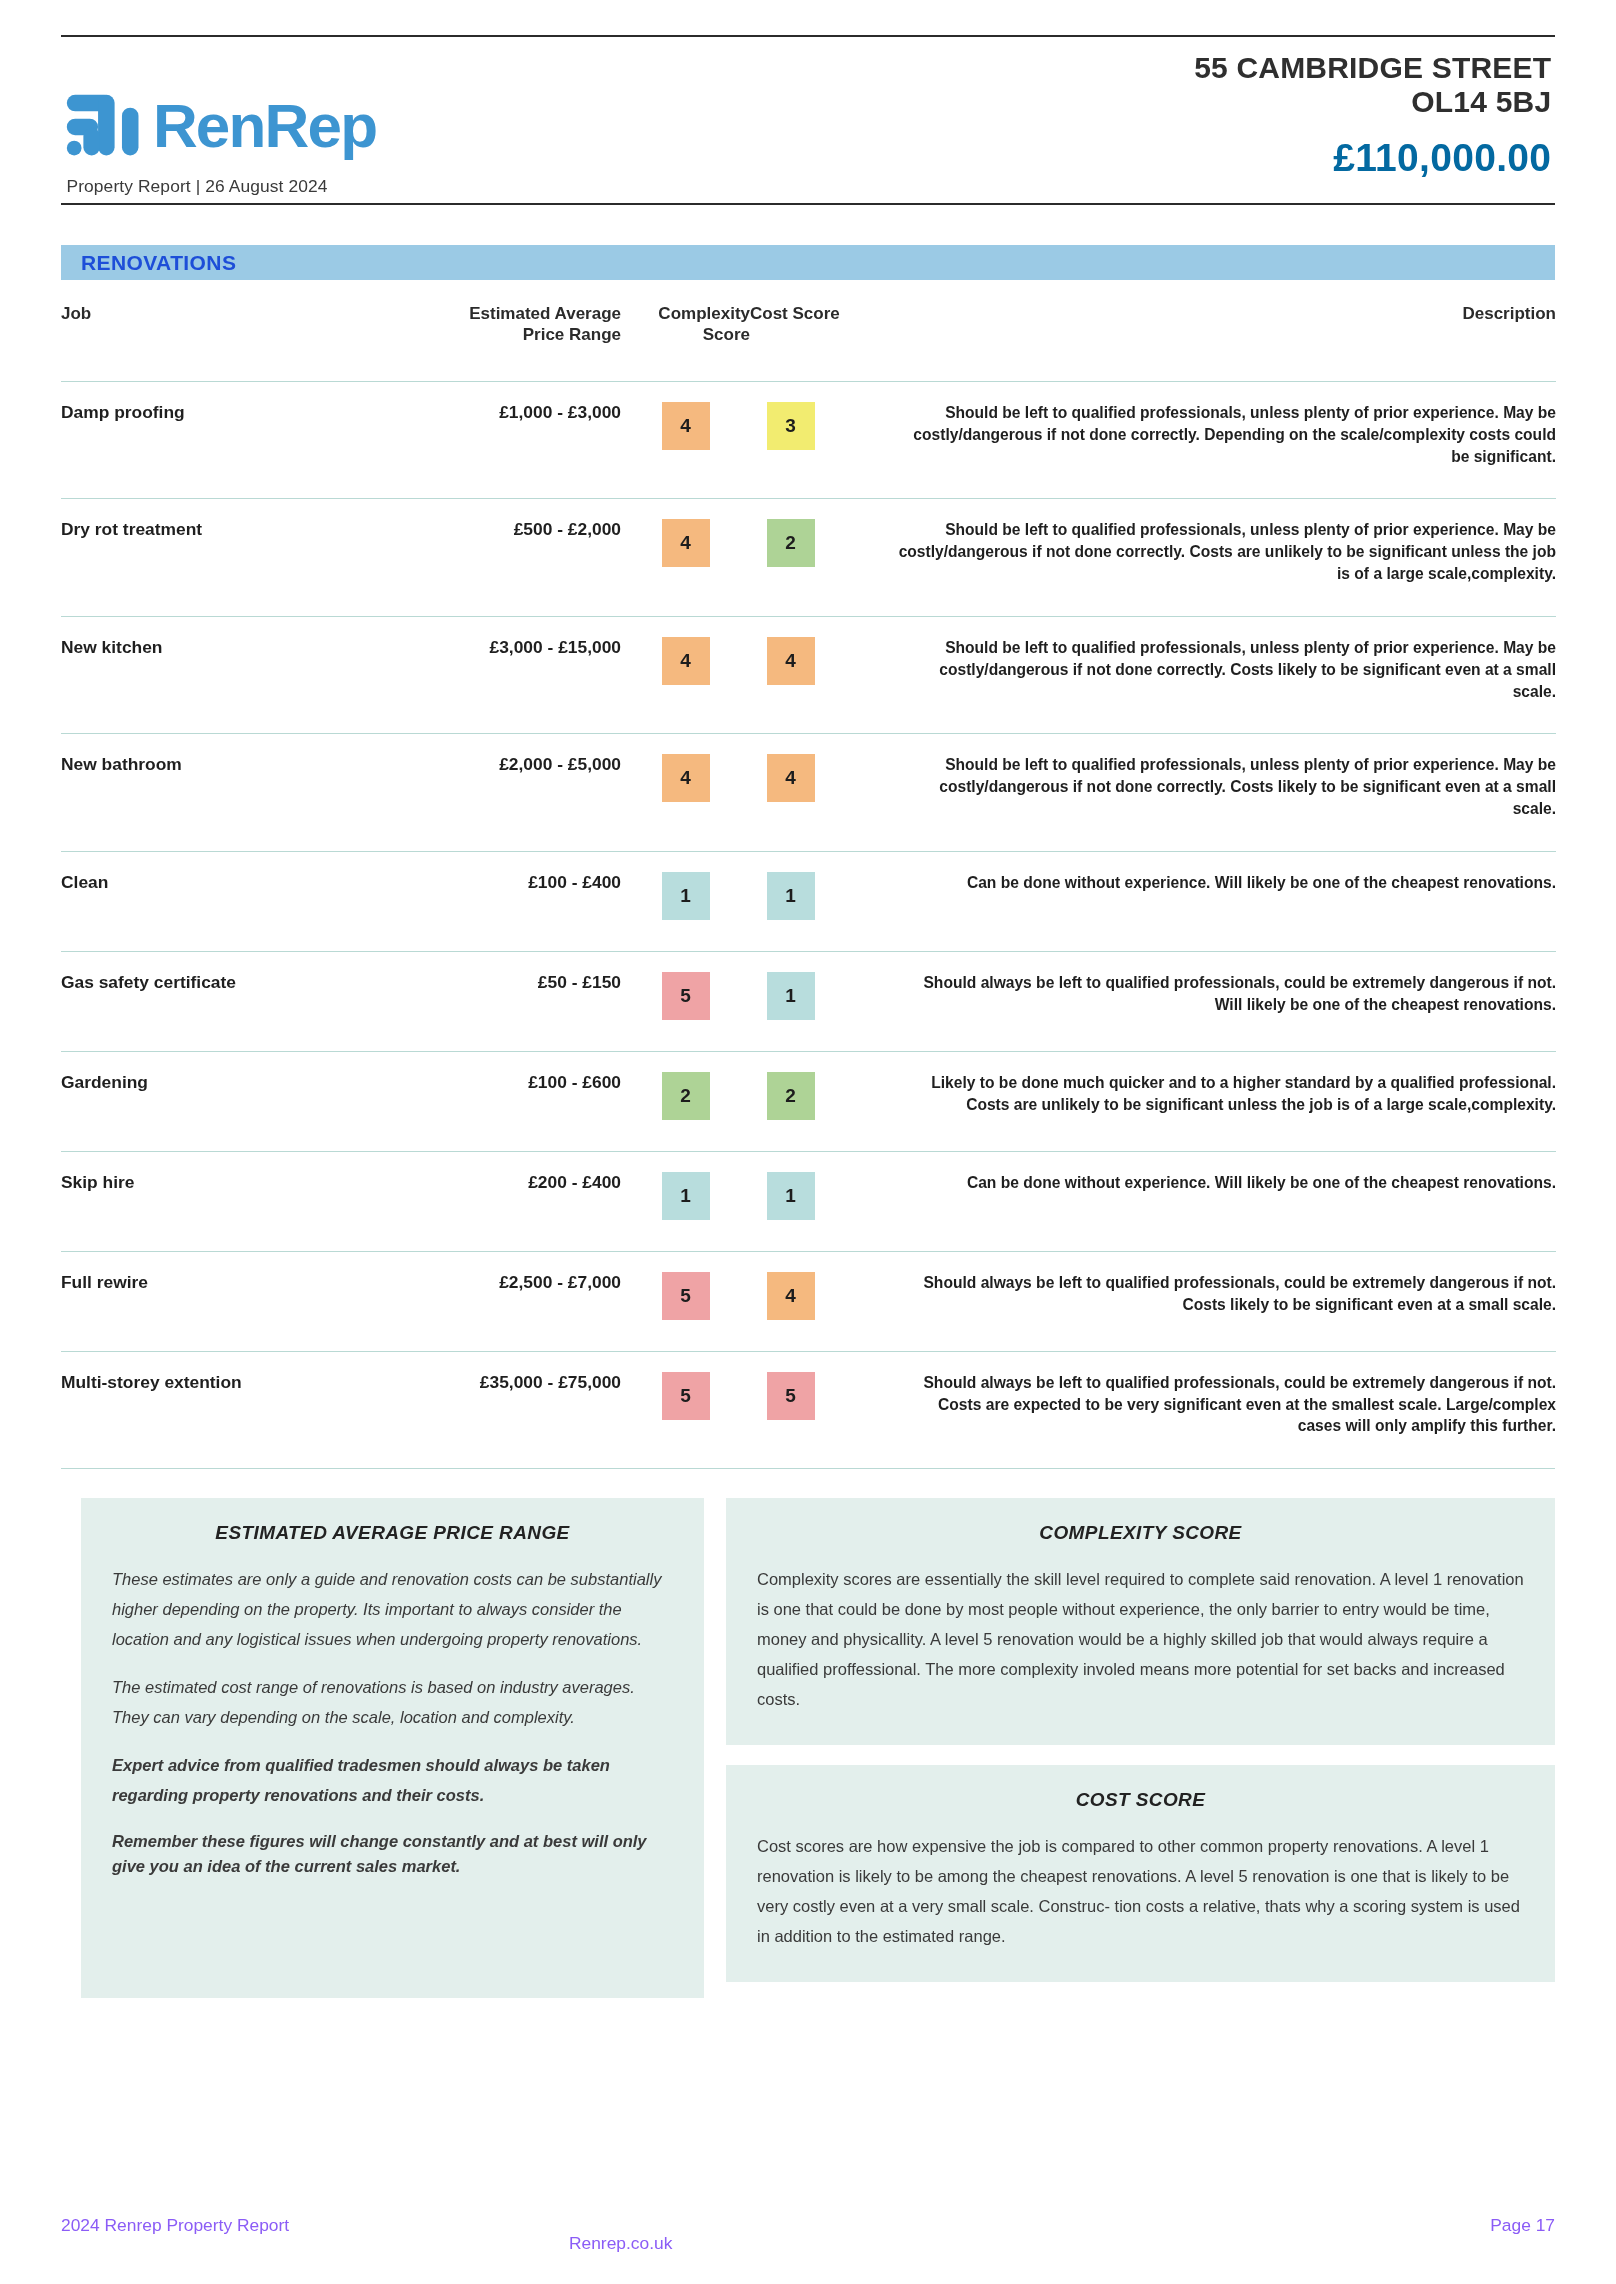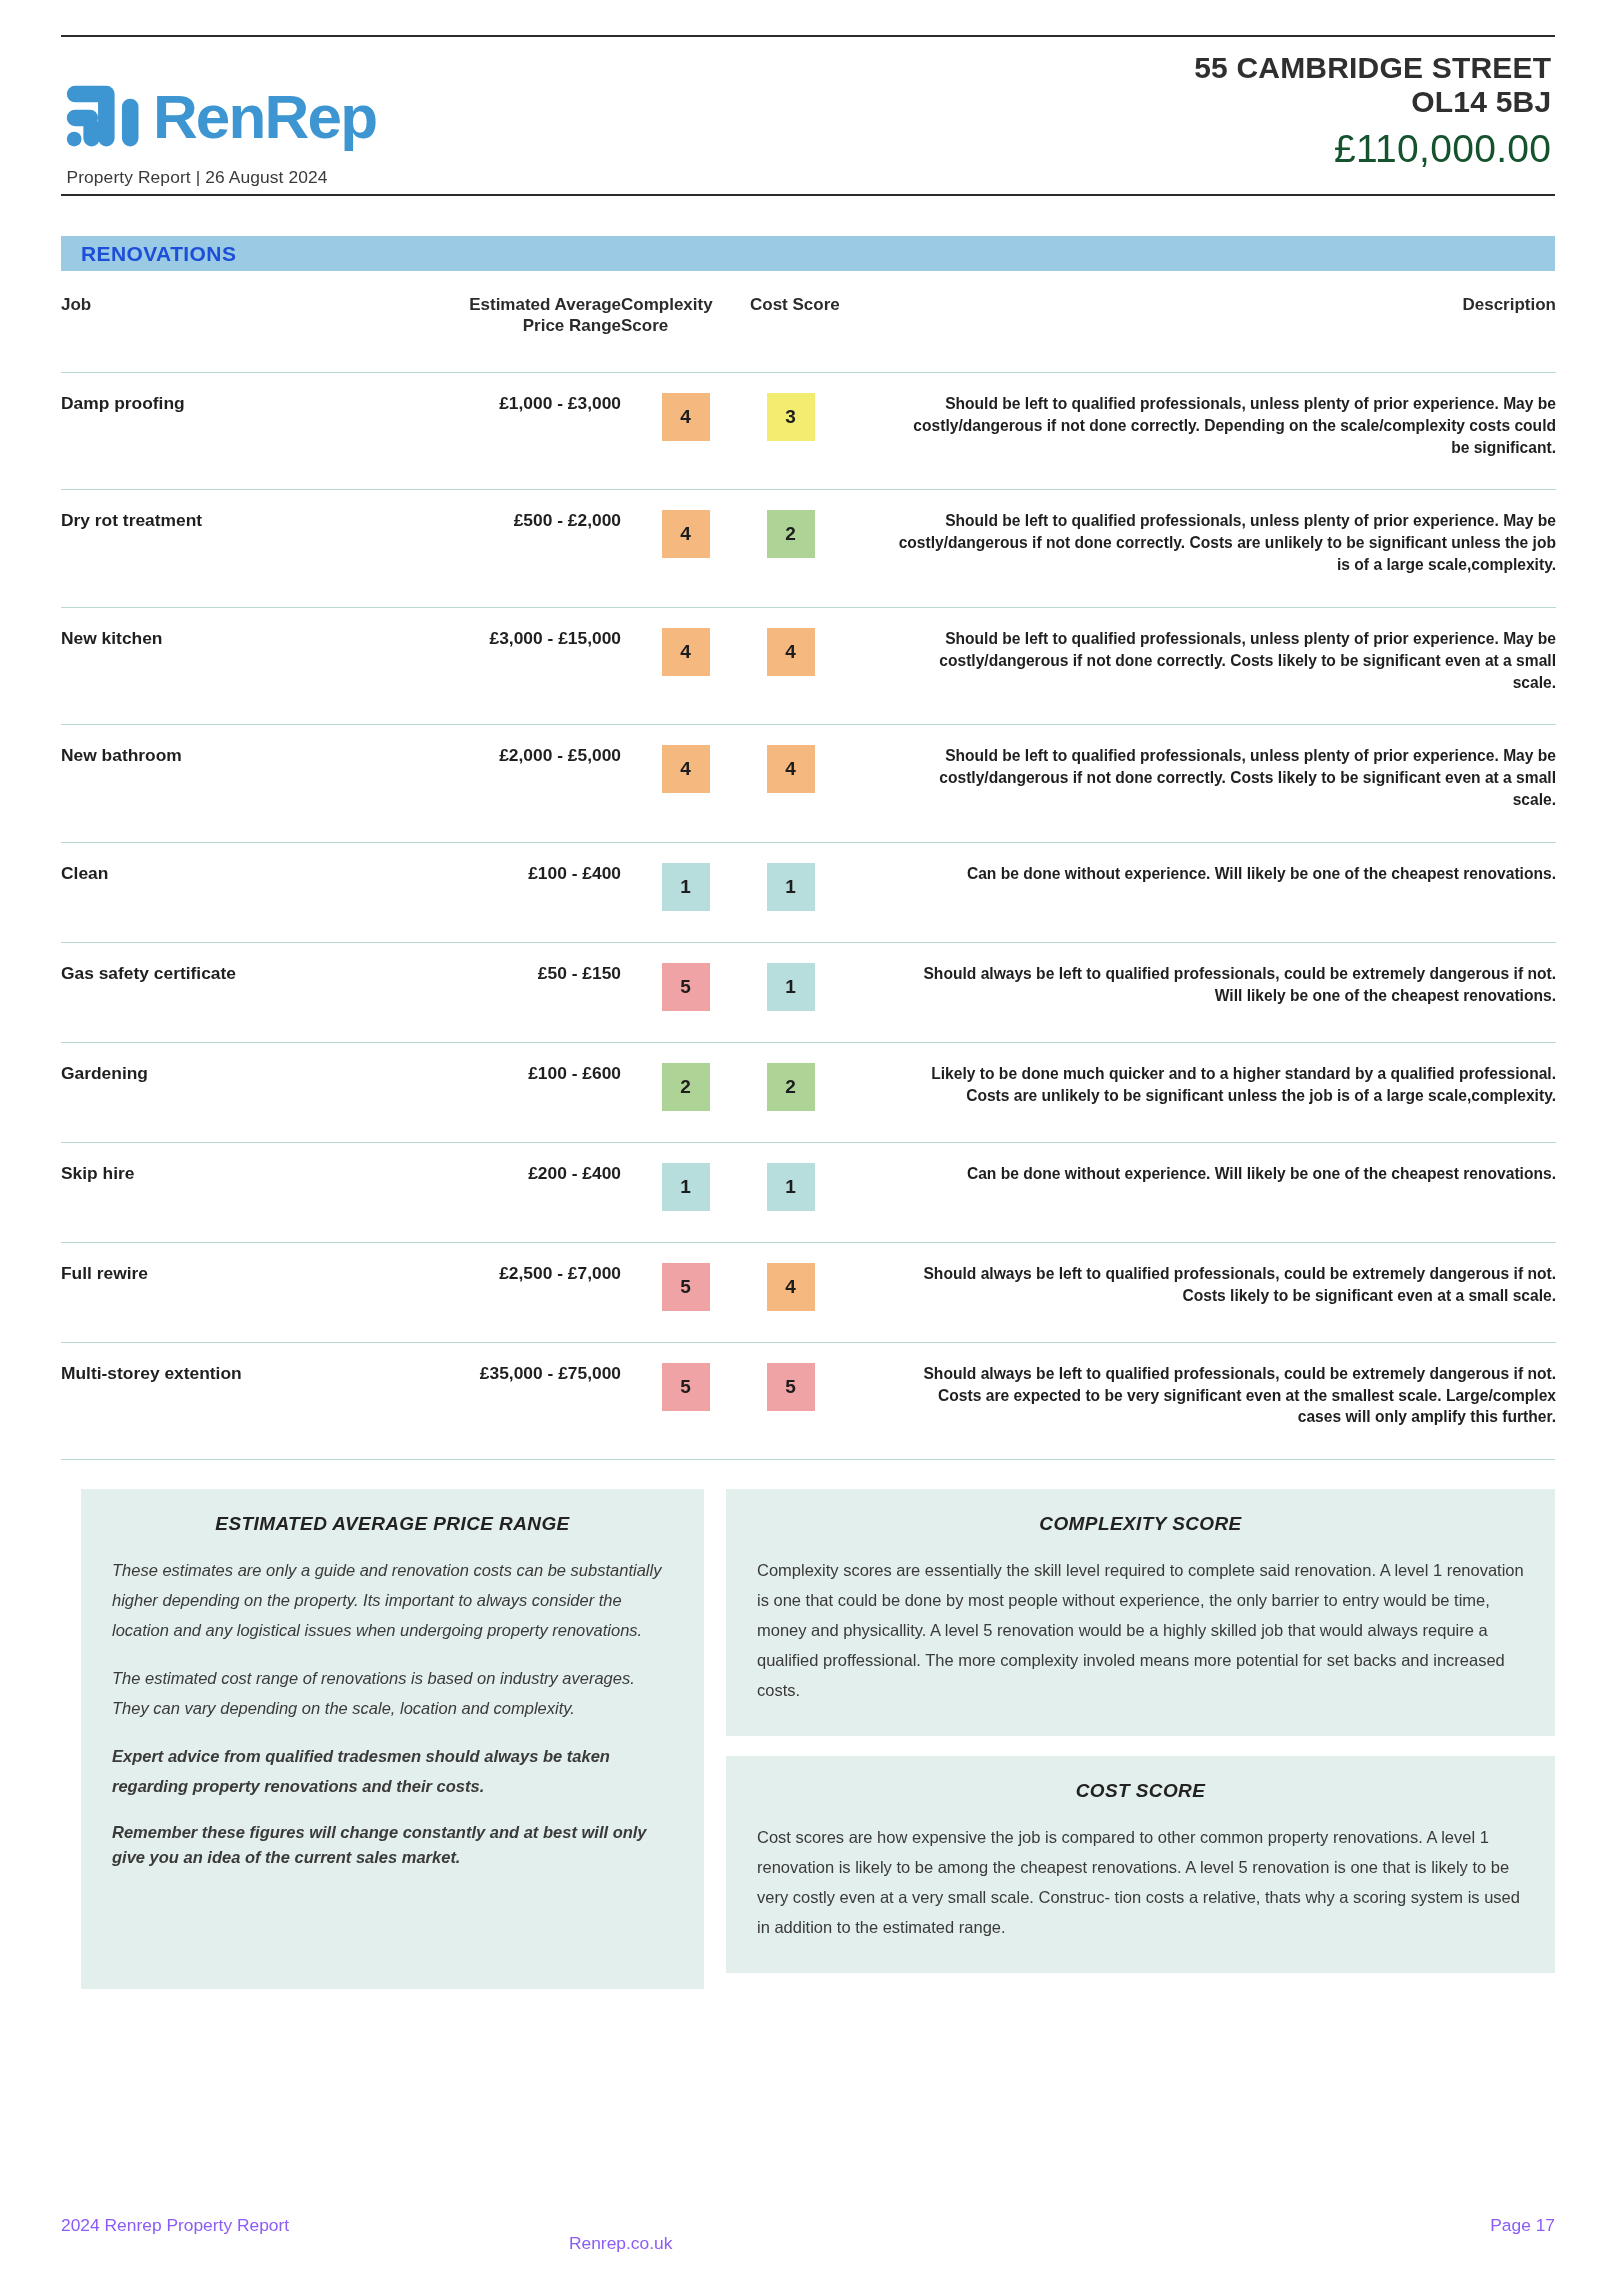--- a/index.html
+++ b/index.html
@@ -65,10 +65,10 @@
   }
   .addr-price {
     font-size: 39px;
-    font-weight: 400;
-    color: #14532d;
+    font-weight: 700;
+    color: #0369a1;
     letter-spacing: 0.3px;
-    margin-top: 8px;
+    margin-top: 17px;
   }
 
   

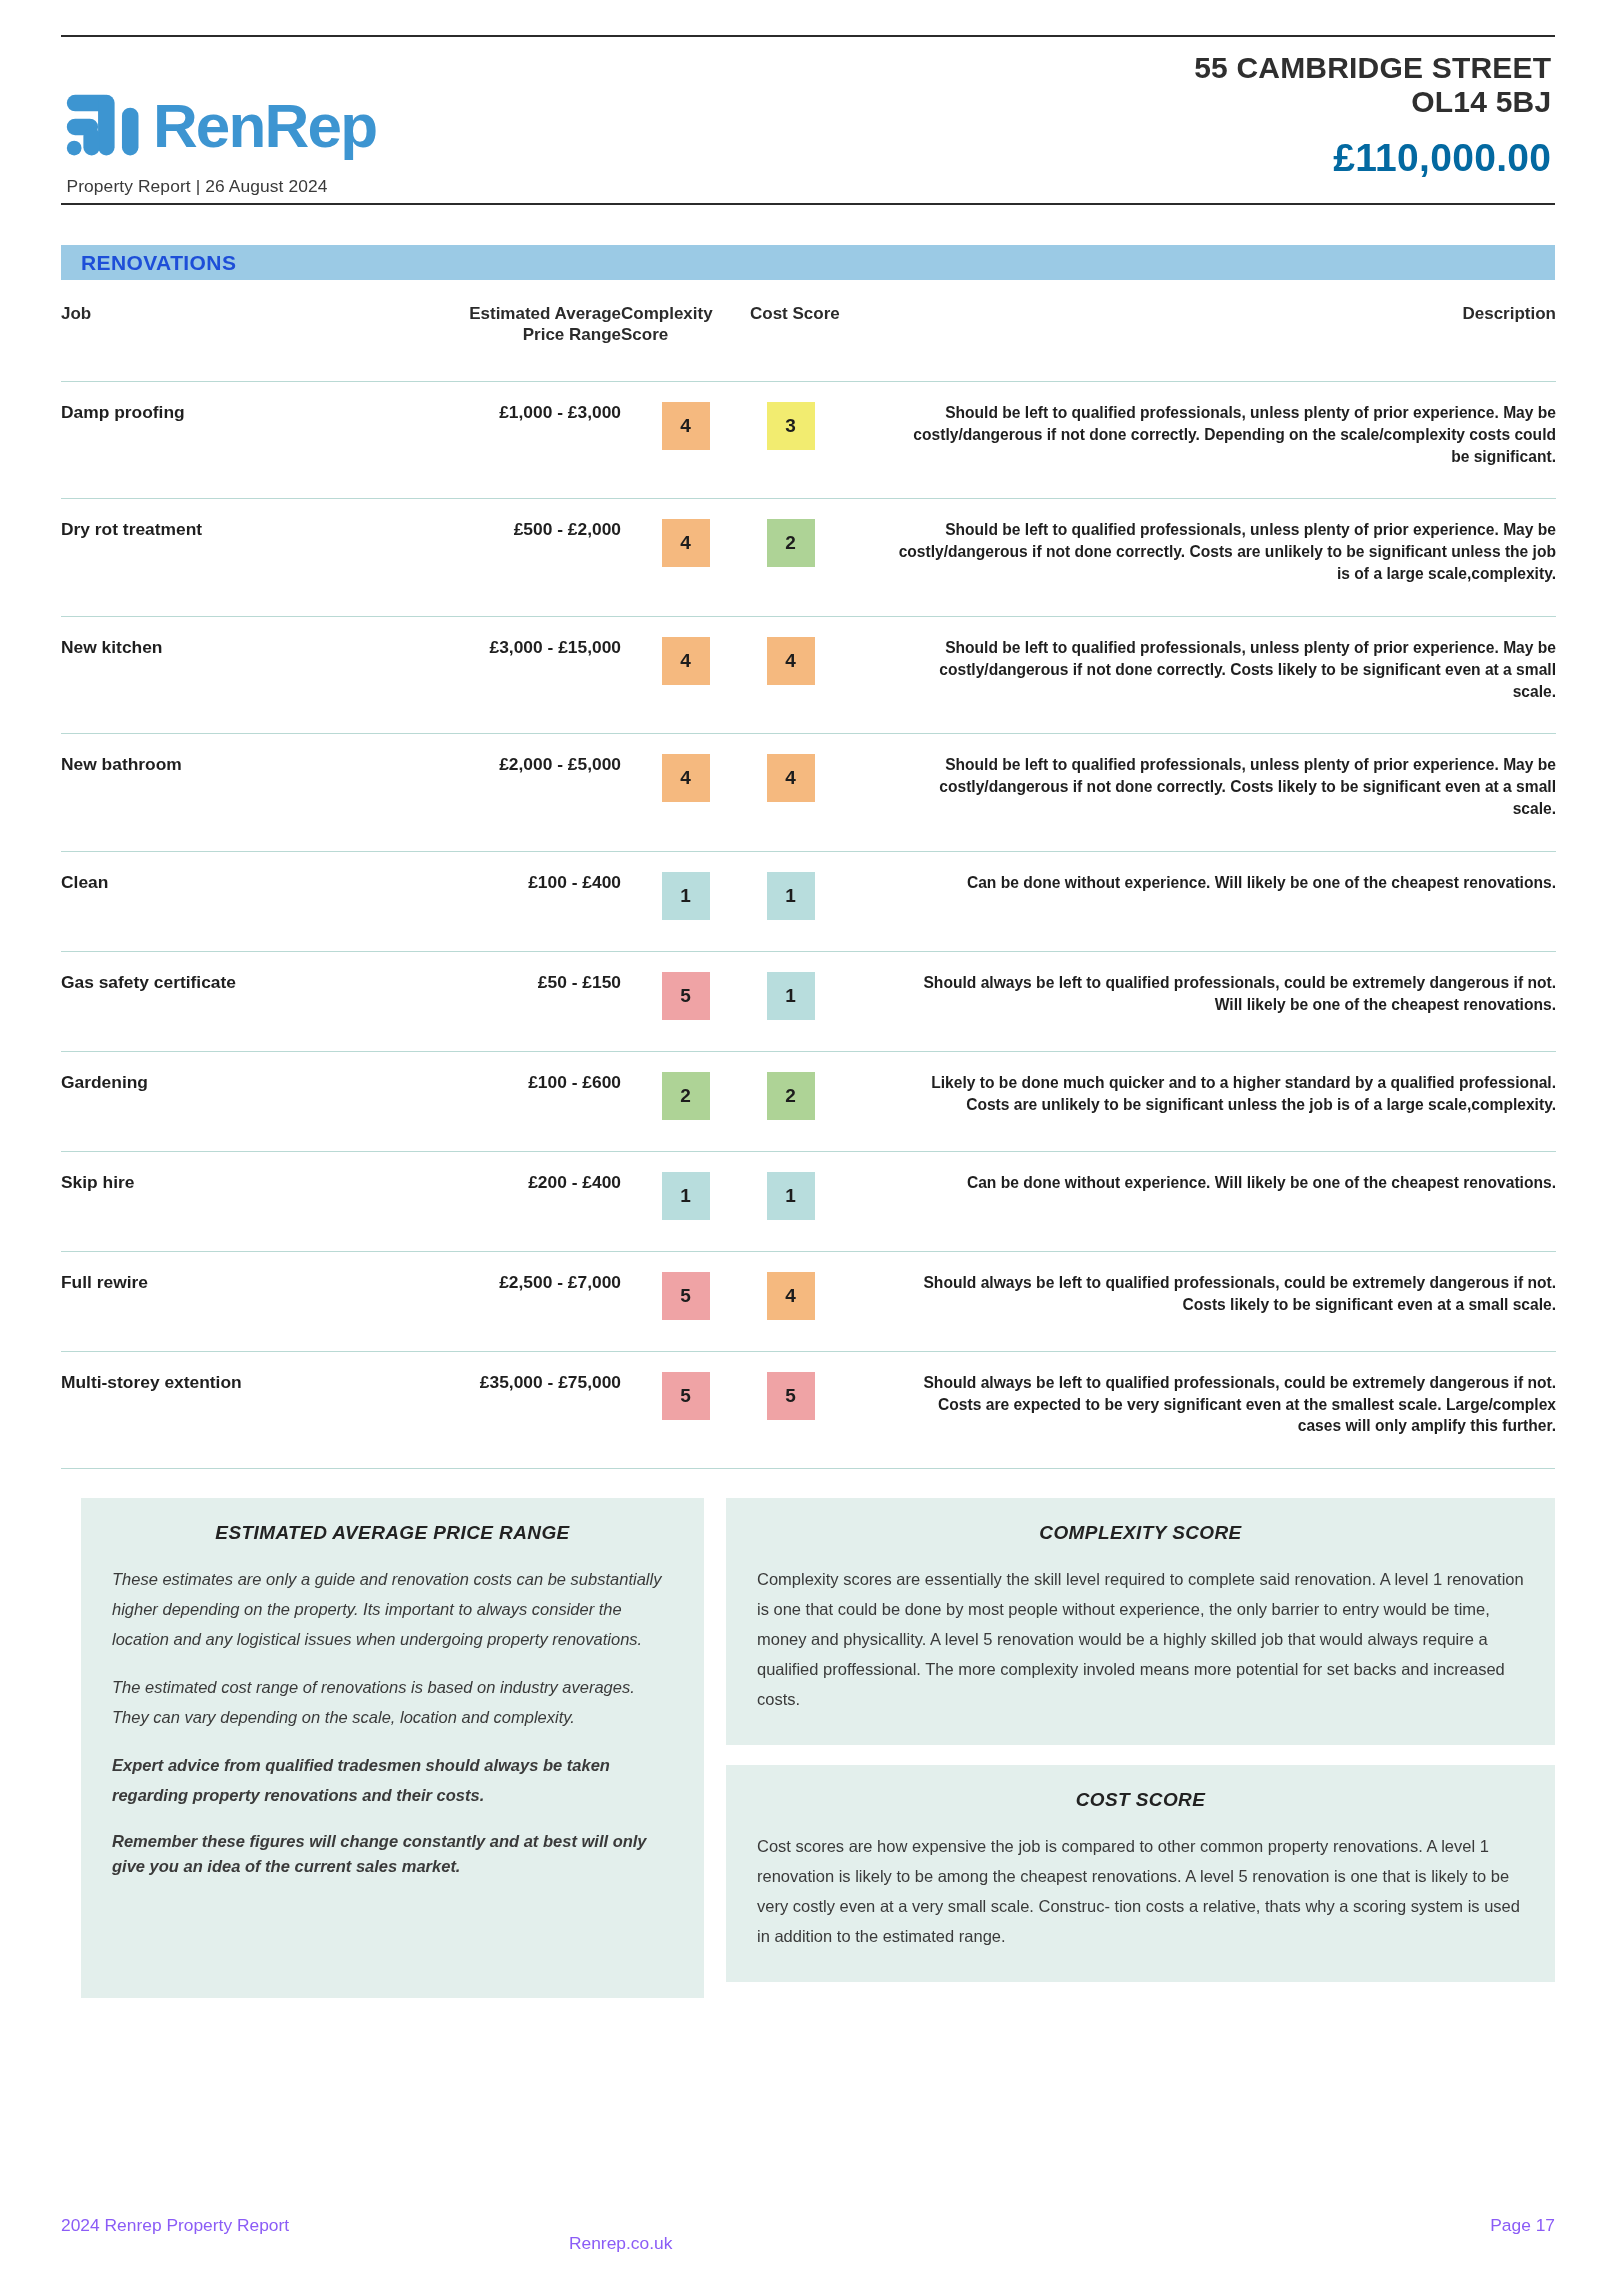--- a/index.html
+++ b/index.html
@@ -109,7 +109,7 @@
   }
   th.h-job   { text-align: left;  padding-left: 5.5px; }
   th.h-price { text-align: right; padding-right: 3.7px; }
-  th.h-cx    { text-align: left; }
+  th.h-cx    { text-align: right; }
   th.h-cost  { text-align: left; padding-left: 11px; }
   th.h-desc  { text-align: right; padding-right: 5.5px; }
 

